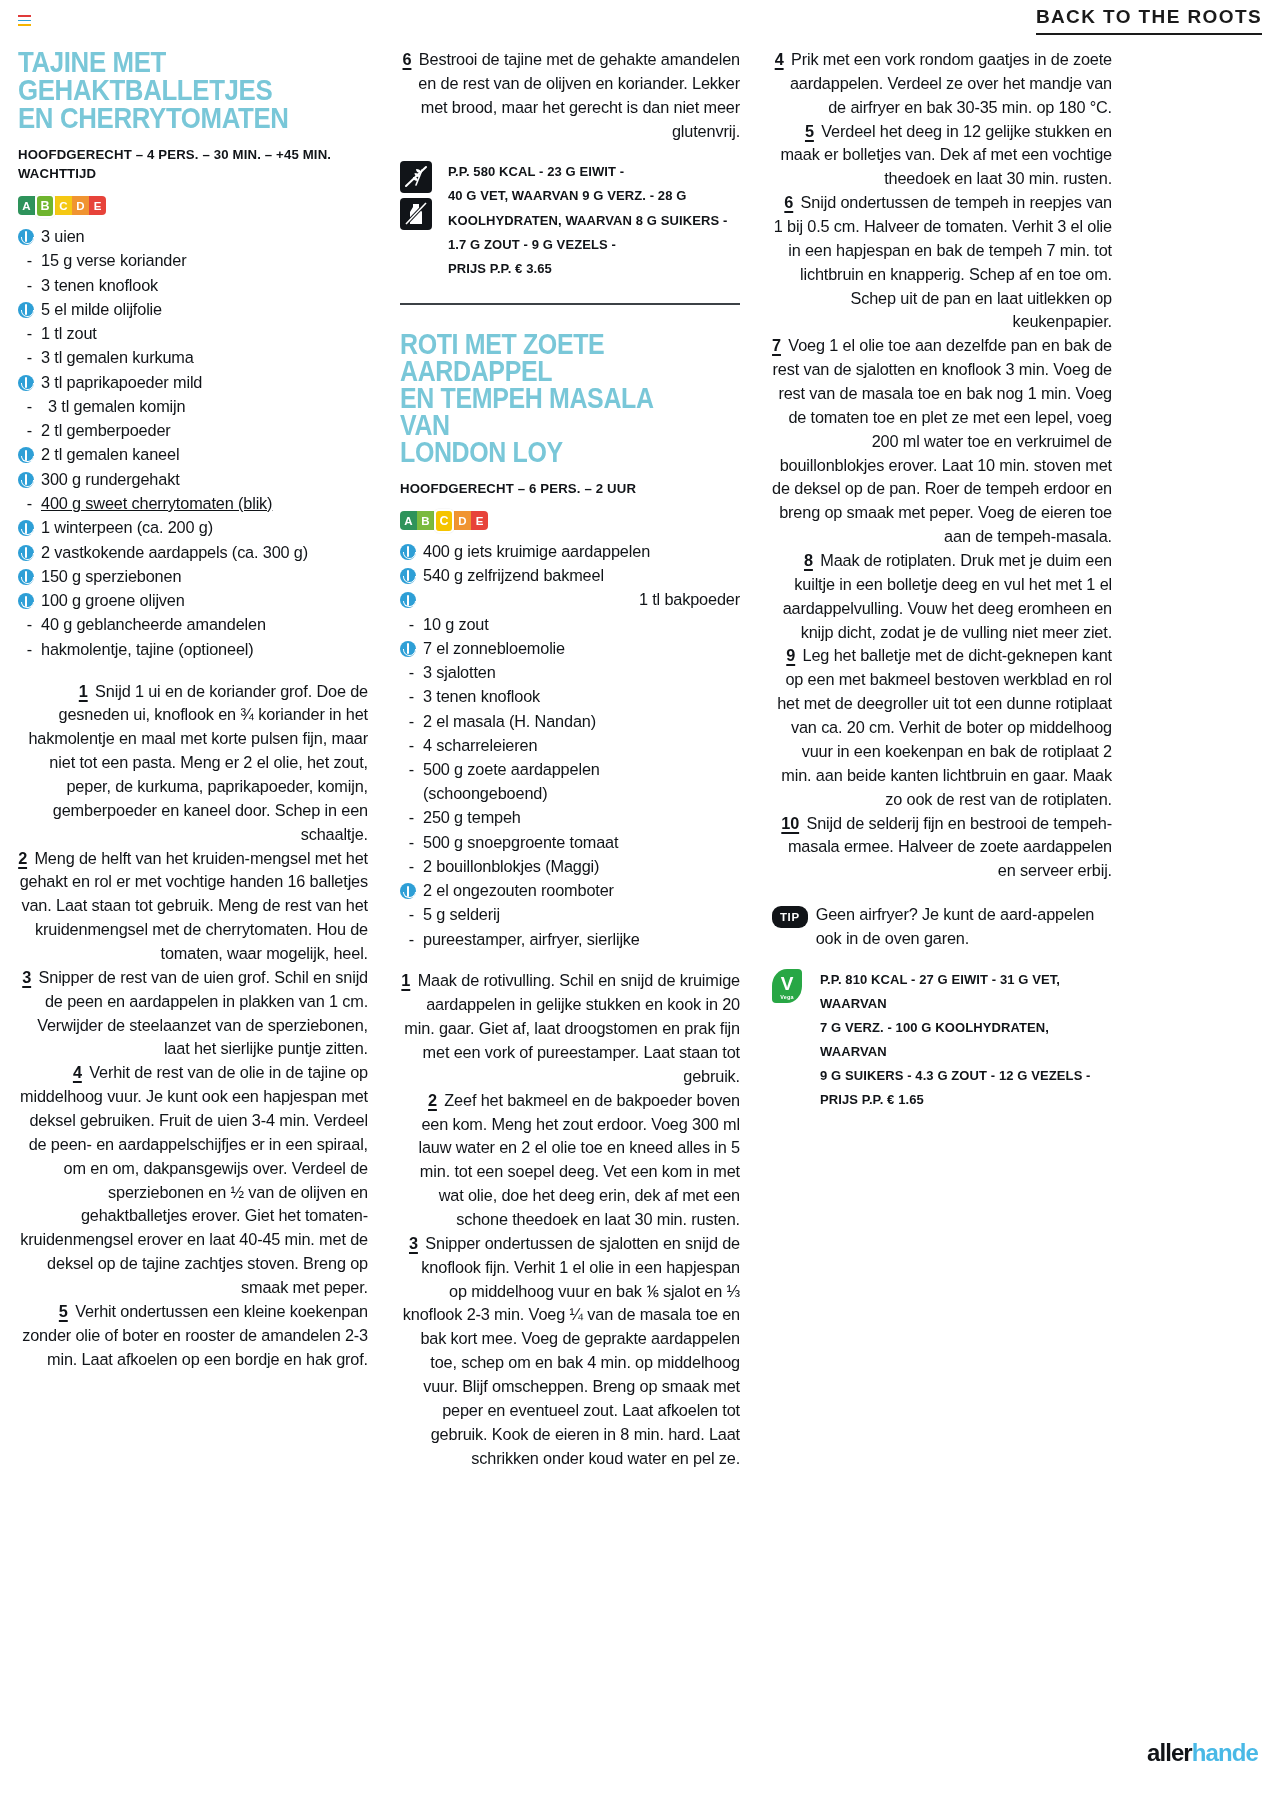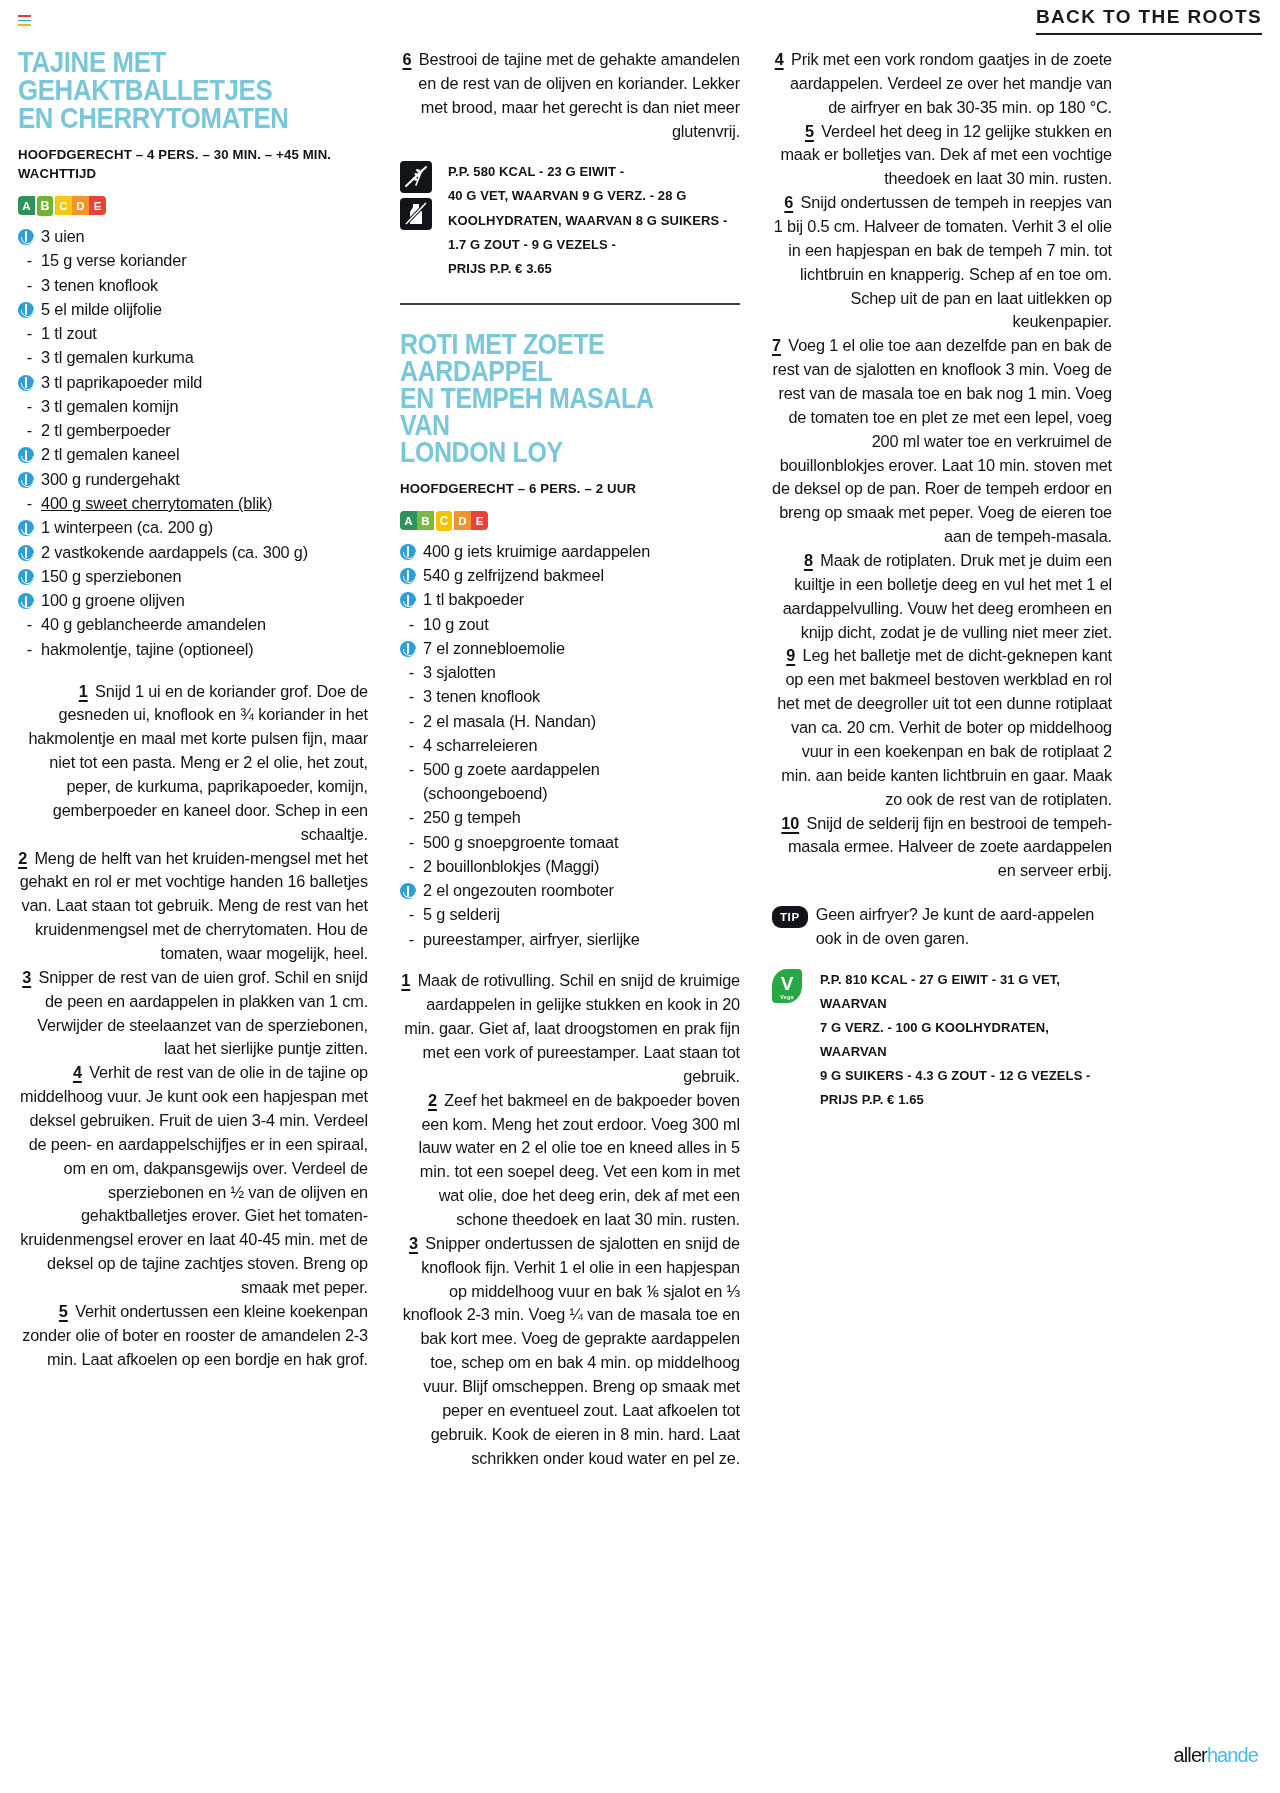--- a/index.html
+++ b/index.html
@@ -244,7 +244,7 @@
         </li>
         <li class="ing dash">
           <span class="mark">-</span>
-          <span class="txt" style="white-space: pre-line;"> 3 tl gemalen komijn</span>
+          <span class="txt" style="white-space: pre-line; margin-left: 7px;"> 3 tl gemalen komijn</span>
         </li>
         <li class="ing dash">
           <span class="mark">-</span>

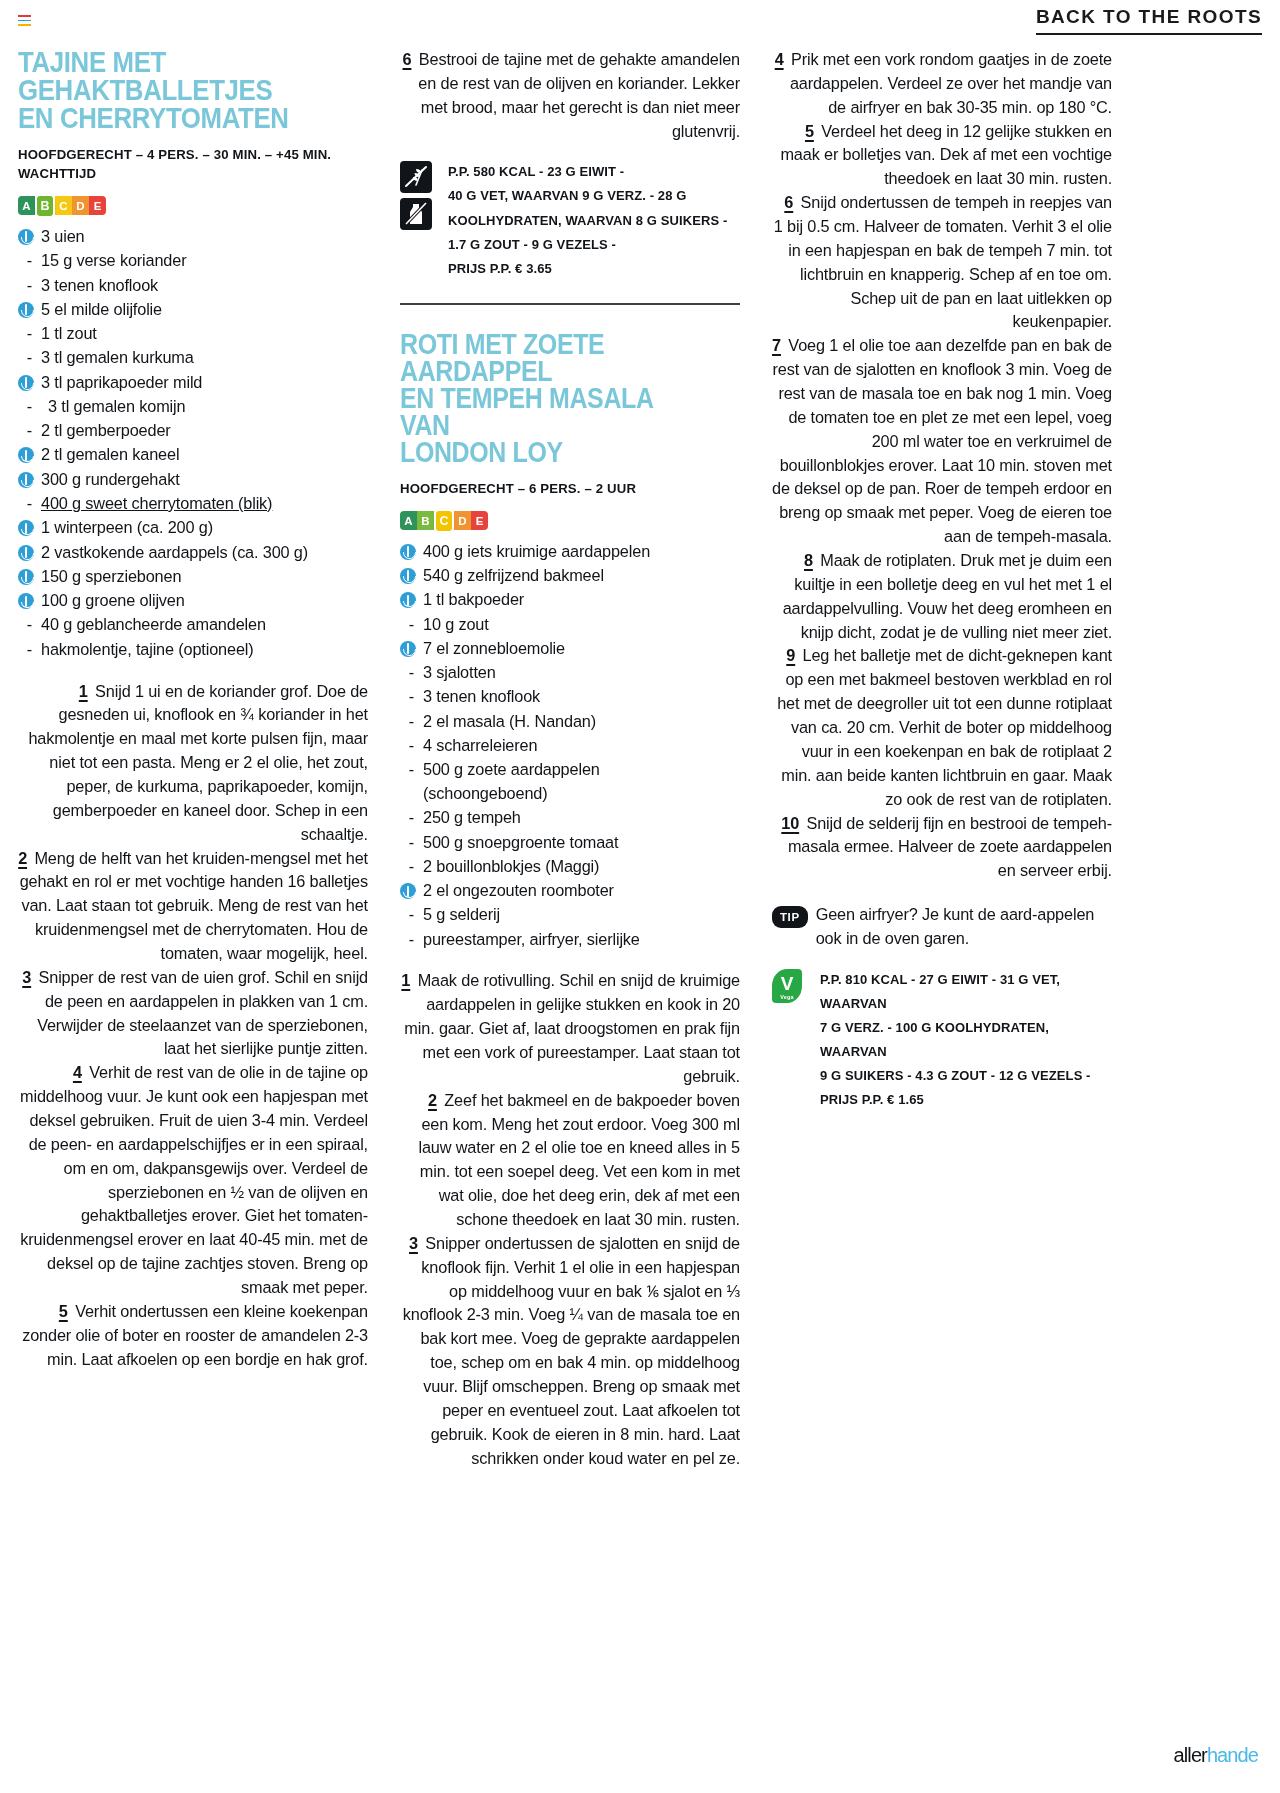--- a/index.html
+++ b/index.html
@@ -373,7 +373,7 @@
           <span class="mark">
             <span class="ah-icon"></span>
           </span>
-          <span class="txt" style="white-space: pre-line;">1 tl bakpoeder</span>
+          <span class="txt" style="white-space: pre-line; text-align: right;">1 tl bakpoeder</span>
         </li>
         <li class="ing dash">
           <span class="mark">-</span>

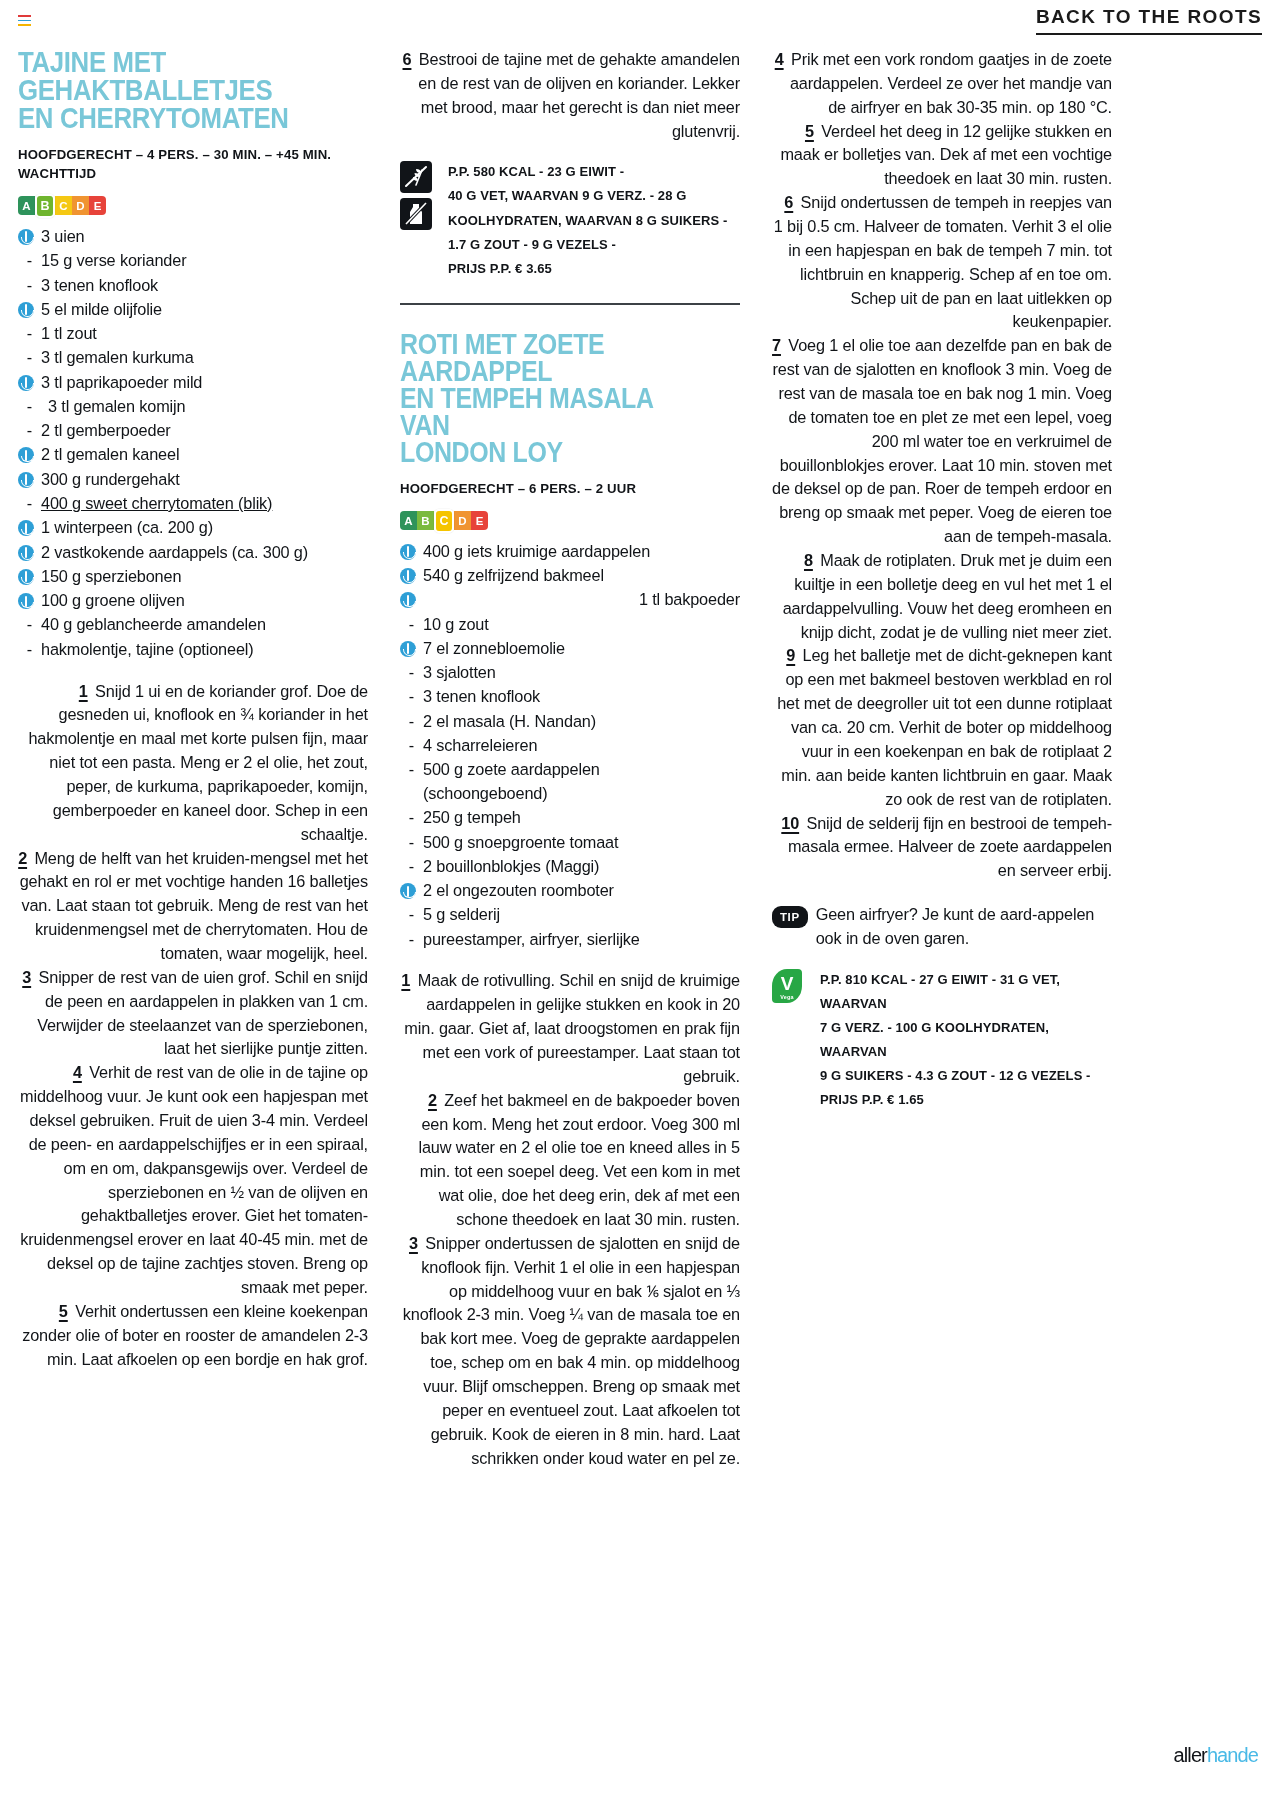--- a/index.html
+++ b/index.html
@@ -176,7 +176,7 @@
   
   .footer-logo{
     position:absolute; right:22px; bottom:26px;
-    font-size:20px; font-weight:400; letter-spacing:-0.9px;
+    font-size:24px; font-weight:700; letter-spacing:-0.9px;
   }
   .footer-logo .aller{ color:#111418; }
   .footer-logo .hande{ color:#49b9e6; }

